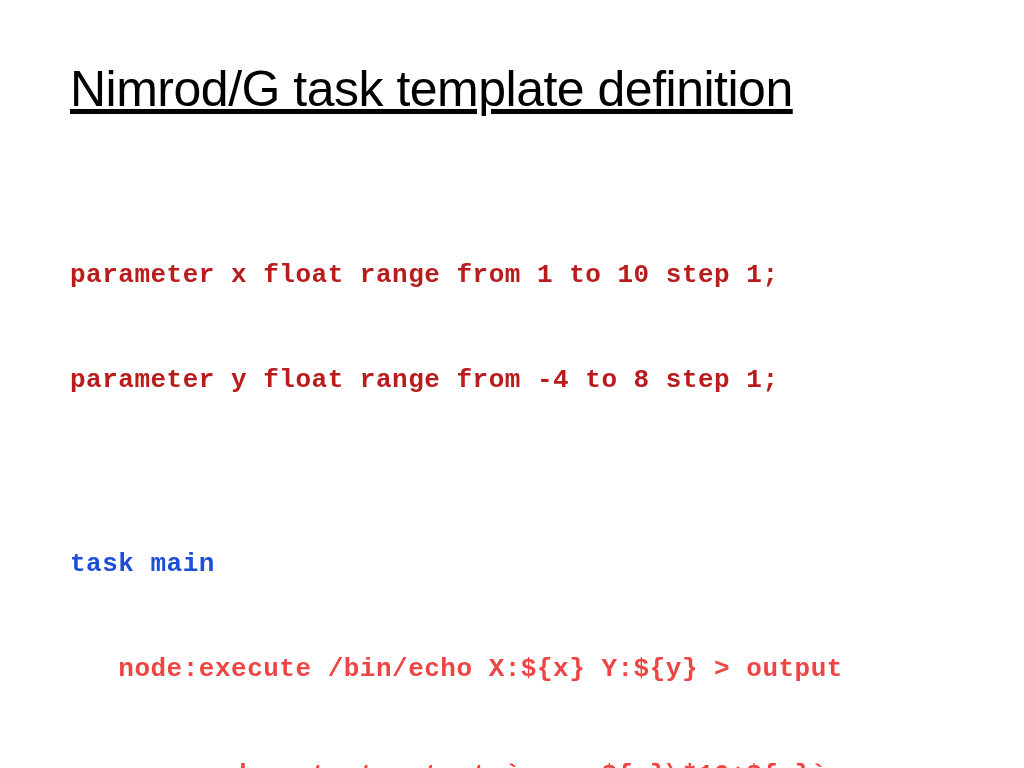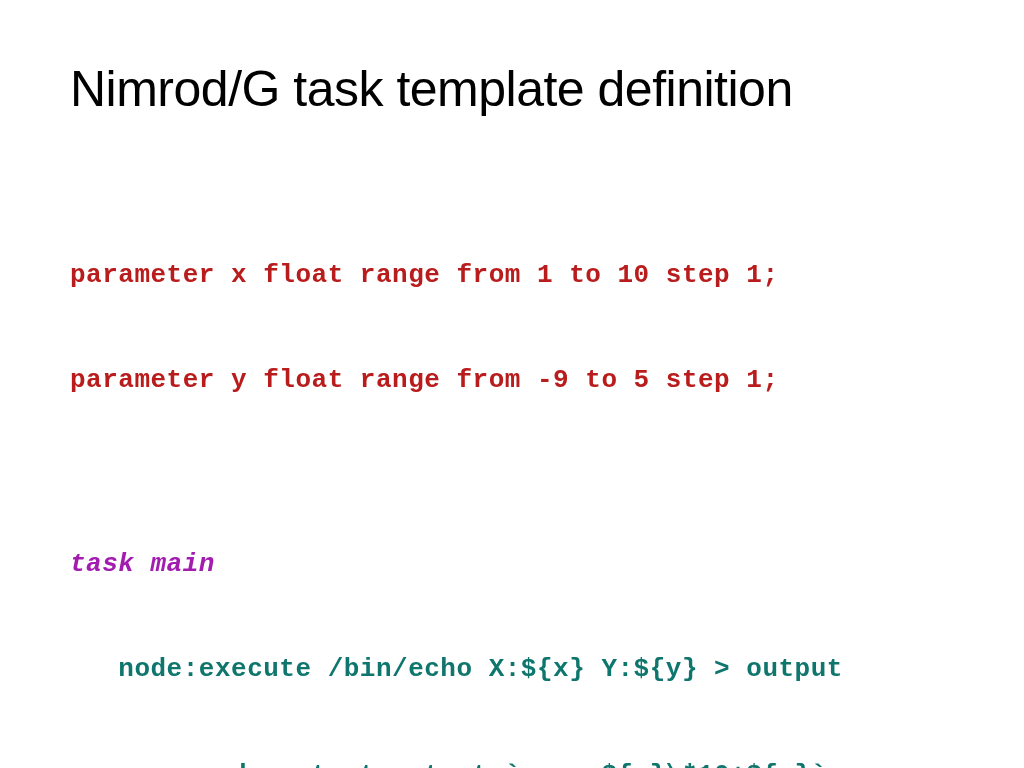--- a/index.html
+++ b/index.html
@@ -25,6 +25,7 @@
       color: #000000;
       margin-bottom: 70px;
       letter-spacing: -0.5px;
+      text-decoration: underline;
     }
     .code-block {
       font-family: "Courier New", Courier, monospace;

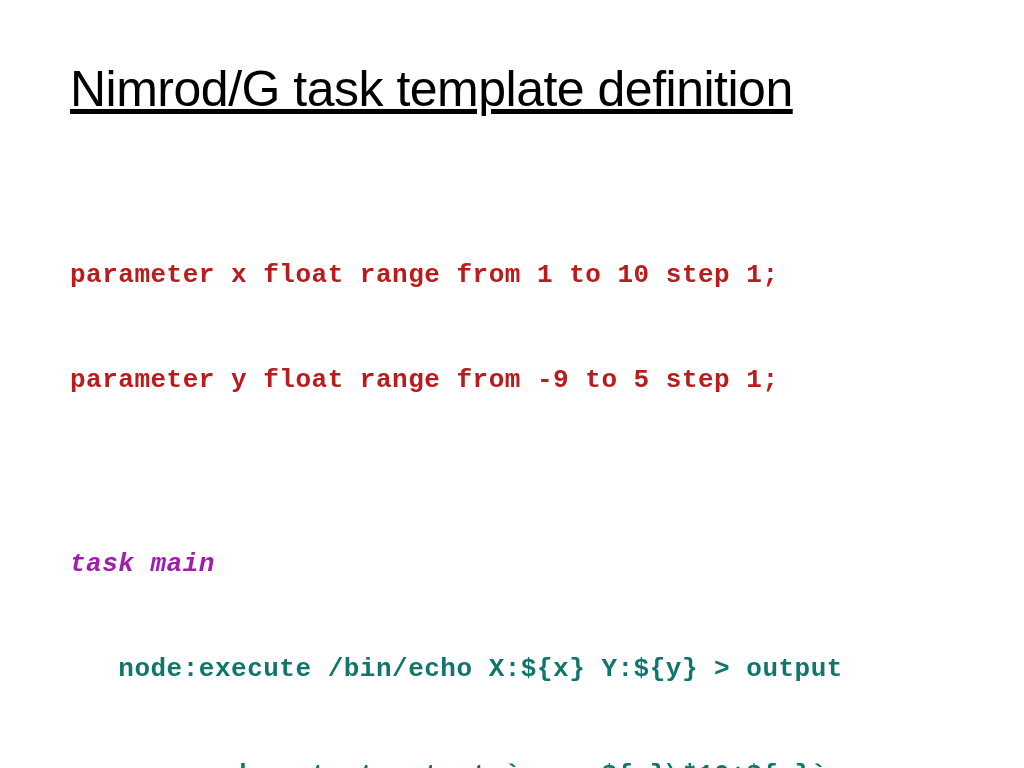--- a/index.html
+++ b/index.html
@@ -56,7 +56,7 @@
   <h1 class="title">Nimrod/G task template definition</h1>
   <div class="code-block">
     <div class="param-line">parameter x float range from 1 to 10 step 1;</div>
-    <div class="param-line">parameter y float range from -9 to 5 step 1;</div>
+    <div class="param-line">parameter y float range from -4 to 8 step 1;</div>
     <div class="gap"></div>
     <div class="keyword">task main</div>
     <div class="body-line">   node:execute /bin/echo X:${x} Y:${y} &gt; output</div>

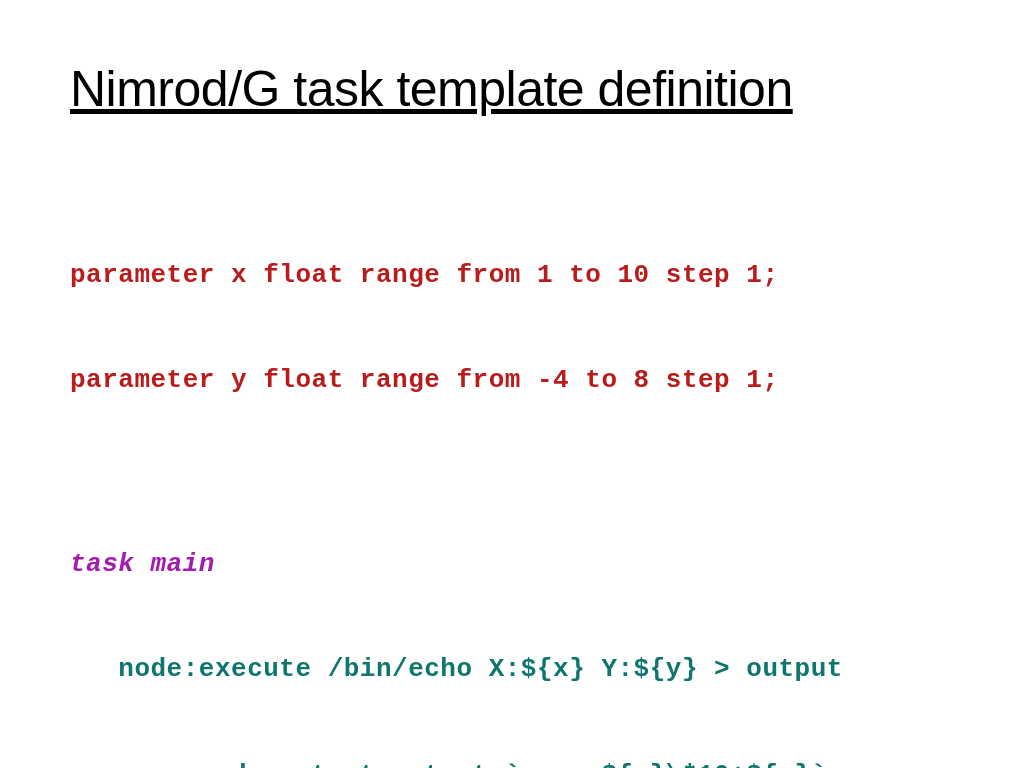--- a/index.html
+++ b/index.html
@@ -39,8 +39,7 @@
       color: #b91c1c;
     }
     .keyword {
-      color: #a21caf;
-      font-style: italic;
+      color: #1d4ed8;
     }
     .body-line {
       color: #0f766e;

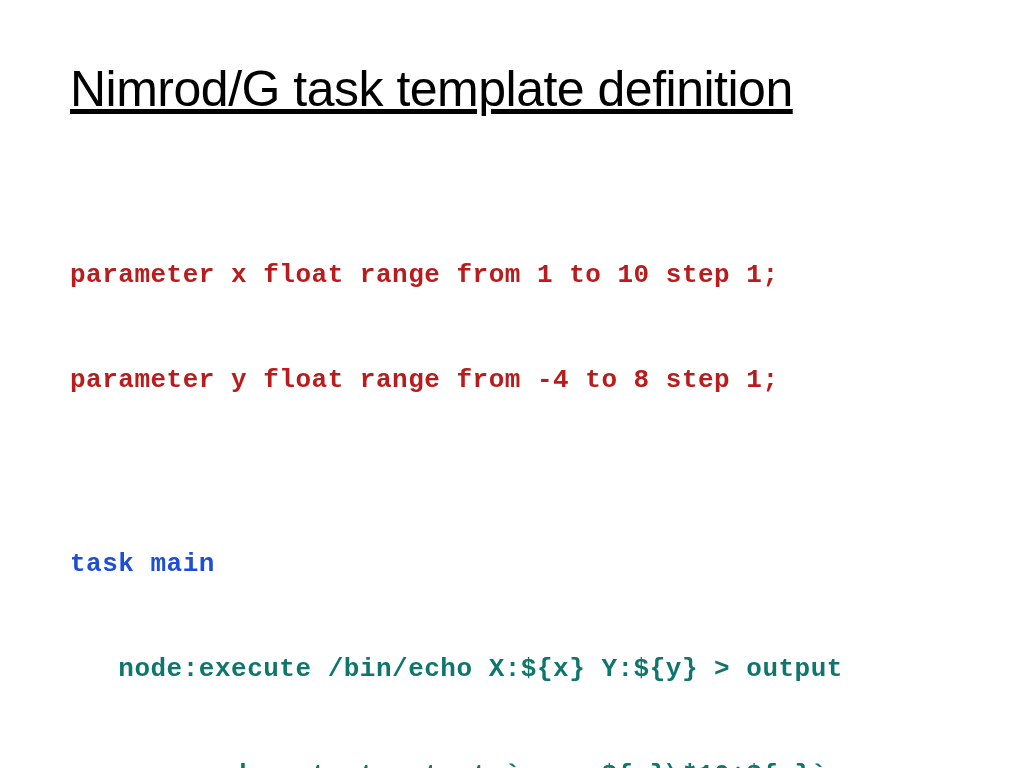--- a/index.html
+++ b/index.html
@@ -42,7 +42,7 @@
       color: #1d4ed8;
     }
     .body-line {
-      color: #0f766e;
+      color: #ef4444;
     }
     .gap {
       height: 8px;

